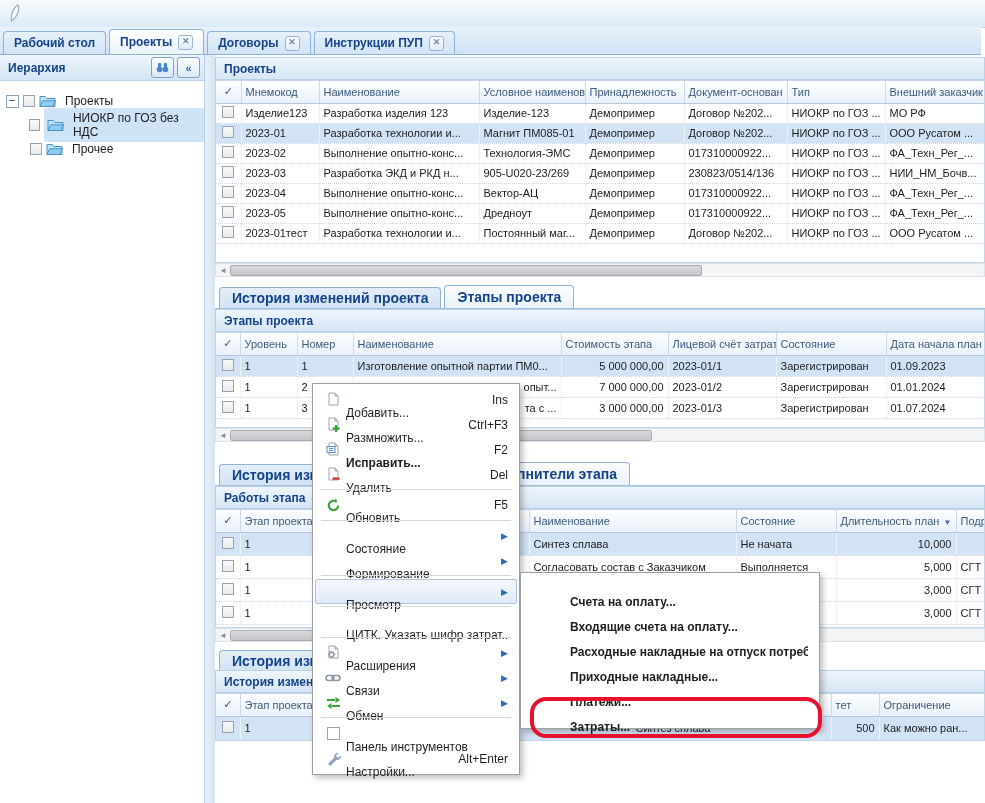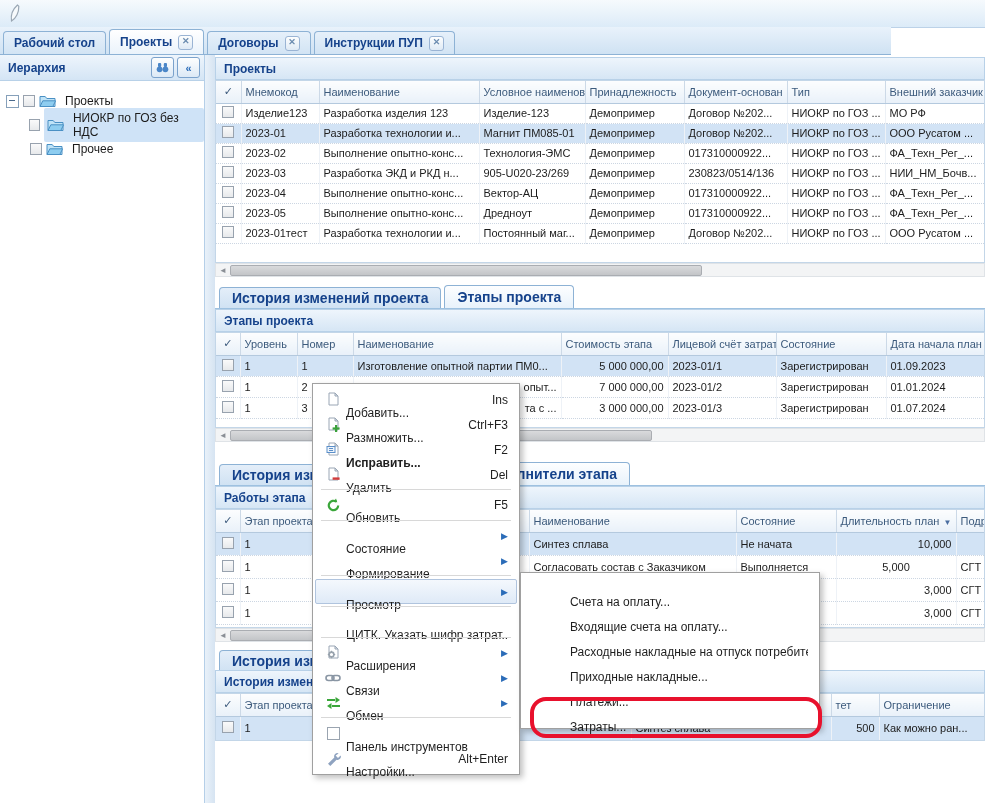--- a/index.html
+++ b/index.html
@@ -13,7 +13,7 @@
   .mb-item{padding:4px 12px 4px 14px;font-size:12px;color:#222;cursor:default;display:flex;align-items:center;gap:0;margin-top:40px;}
   .caret{width:0;height:0;border-left:3.5px solid transparent;border-right:3.5px solid transparent;border-top:4px solid #333;}
   
-  .tabbar{position:absolute;left:0;top:27px;width:891px;height:28px;
+  .tabbar{position:absolute;left:0;top:27px;width:981px;height:28px;
     background:linear-gradient(#e9f2fb,#cfe2f3);border-bottom:1px solid #8db2d5;display:flex;align-items:flex-end;padding-left:3px;box-sizing:border-box;}
   .tab{height:22px;display:flex;align-items:center;gap:6px;padding:0 10px;margin-right:3px;
     background:linear-gradient(#e6f0fa,#d2e4f4);border:1px solid #8db2d5;border-bottom:none;

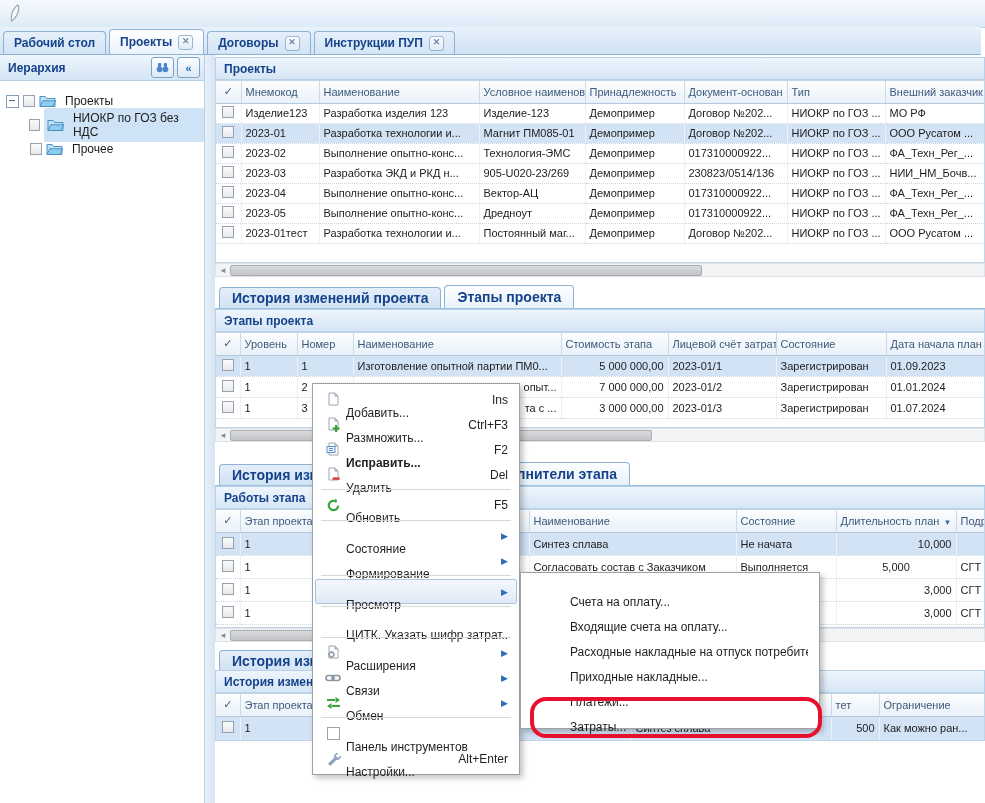--- a/index.html
+++ b/index.html
@@ -423,7 +423,7 @@
             <td></td>
             <td>Согласовать состав с Заказчиком</td>
             <td>Выполняется</td>
-            <td style="text-align: center;">5,000</td>
+            <td style="text-align: right;">5,000</td>
             <td>СГТ</td>
           </tr>
           <tr>

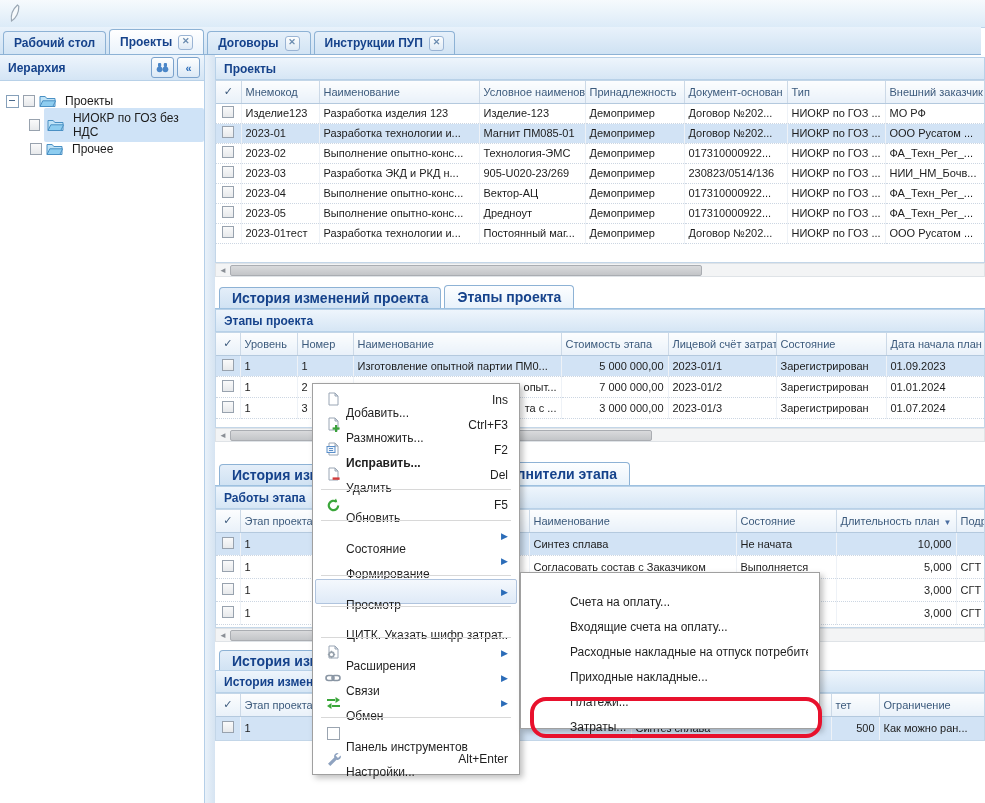--- a/index.html
+++ b/index.html
@@ -84,7 +84,7 @@
   .marrow{color:#2b6cb8;font-size:9px;margin-left:8px;}
   .msep{height:1px;background:#d8d8d8;margin:2px 6px 3px 6px;}
   .cbicon{width:11px;height:11px;border:1px solid #9aa4b0;background:#fff;display:inline-block;}
-  .submenu .mitem{padding-left:20px;}
+  .submenu .mitem{padding-left:20px;font-weight:bold;}
   
   .annotation{position:absolute;border:4px solid #e8112d;border-radius:16px;z-index:60;pointer-events:none;}
 </style>

